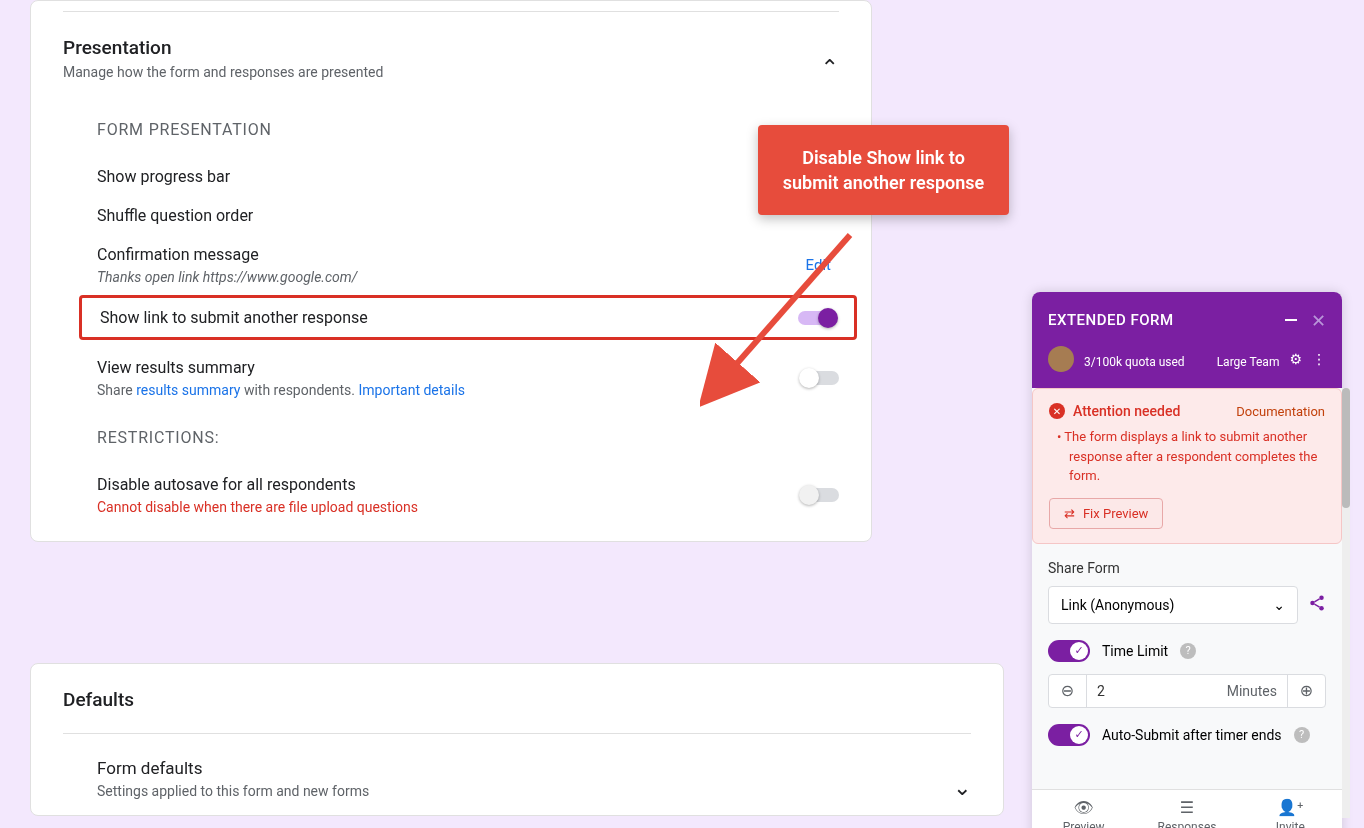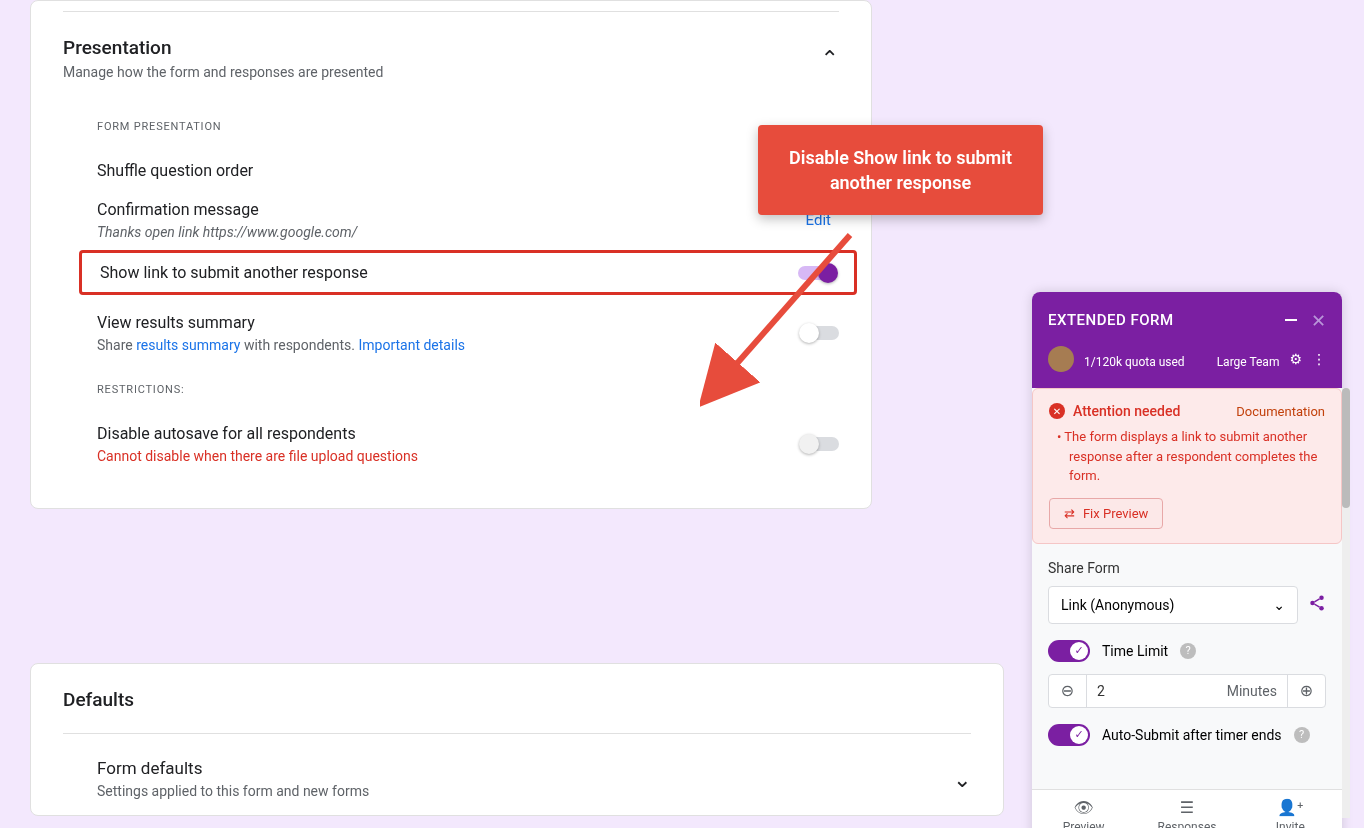--- a/index.html
+++ b/index.html
@@ -25,7 +25,7 @@
 
 .divider { border-top: 1px solid #e0e0e0; margin: 10px 0 24px; }
 
-.sect-row { display: flex; justify-content: space-between; align-items: center; padding: 0 0 20px; }
+.sect-row { display: flex; justify-content: space-between; align-items: flex-end; padding: 0 0 20px; }
 .sect-title { font-size: 19px; color: #202124; font-weight: 500; }
 .sect-sub { font-size: 14px; color: #5f6368; margin-top: 5px; }
 

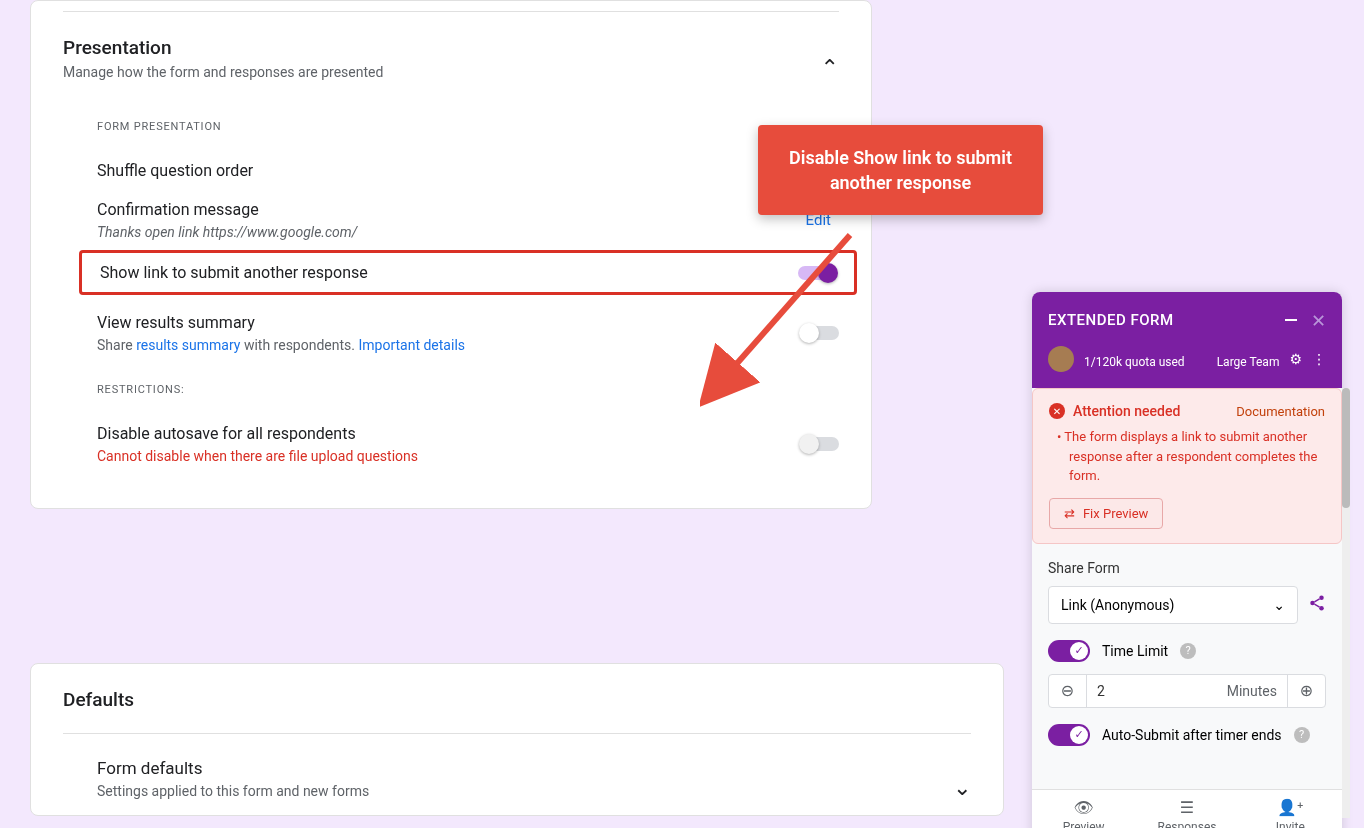--- a/index.html
+++ b/index.html
@@ -30,7 +30,7 @@
 .sect-sub { font-size: 14px; color: #5f6368; margin-top: 5px; }
 
 .group { margin-left: 34px; }
-.group-label { font-size: 11px; letter-spacing: 0.8px; color: #5f6368; margin: 20px 0 18px; text-transform: uppercase; }
+.group-label { font-size: 16px; letter-spacing: 0.8px; color: #5f6368; margin: 20px 0 18px; text-transform: uppercase; }
 
 .opt-row { display: flex; justify-content: space-between; align-items: center; padding: 10px 0; }
 .opt-title { font-size: 16px; color: #202124; }

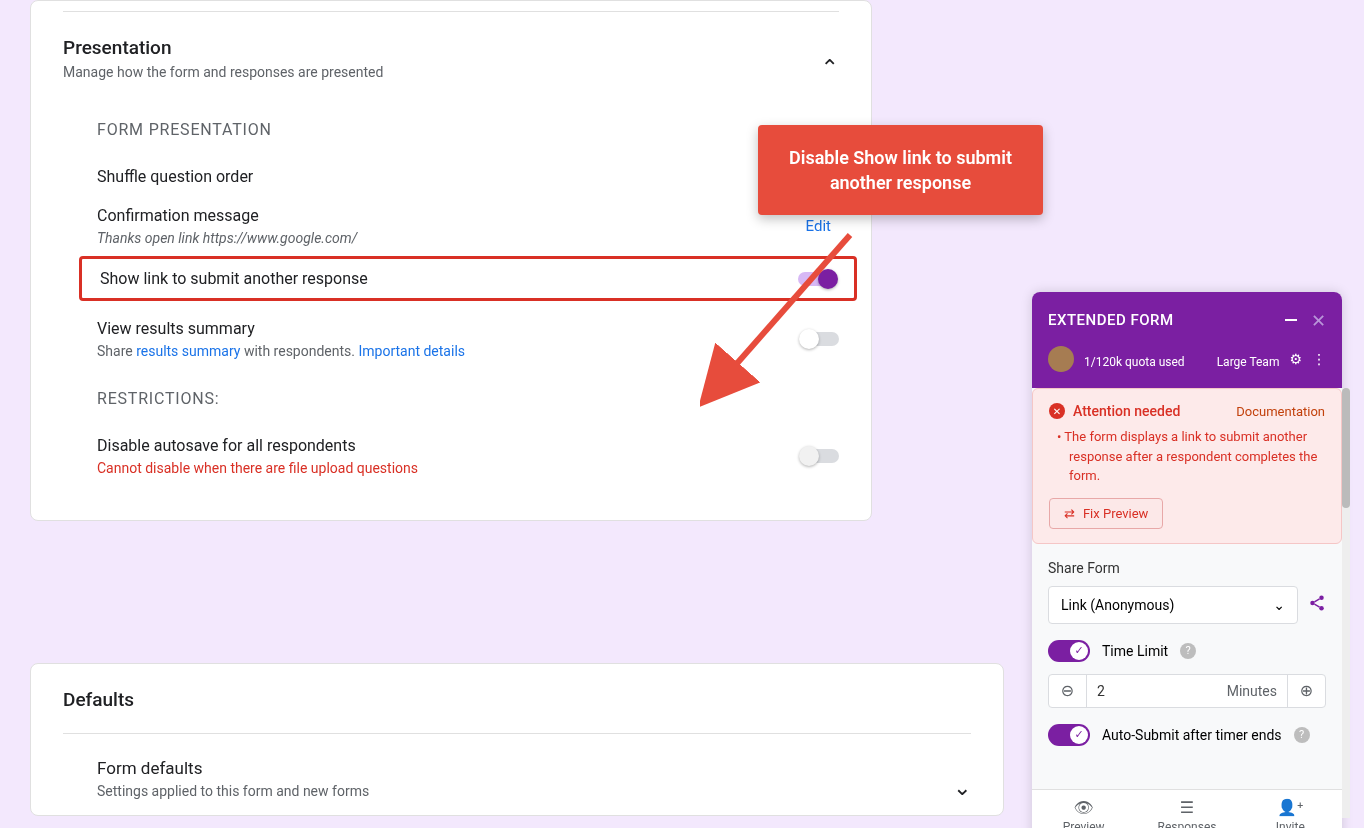--- a/index.html
+++ b/index.html
@@ -69,7 +69,7 @@
   position: absolute;
   left: 758px;
   top: 125px;
-  width: 285px;
+  width: 251px;
   background: #e74c3c;
   color: #fff;
   padding: 20px 18px;

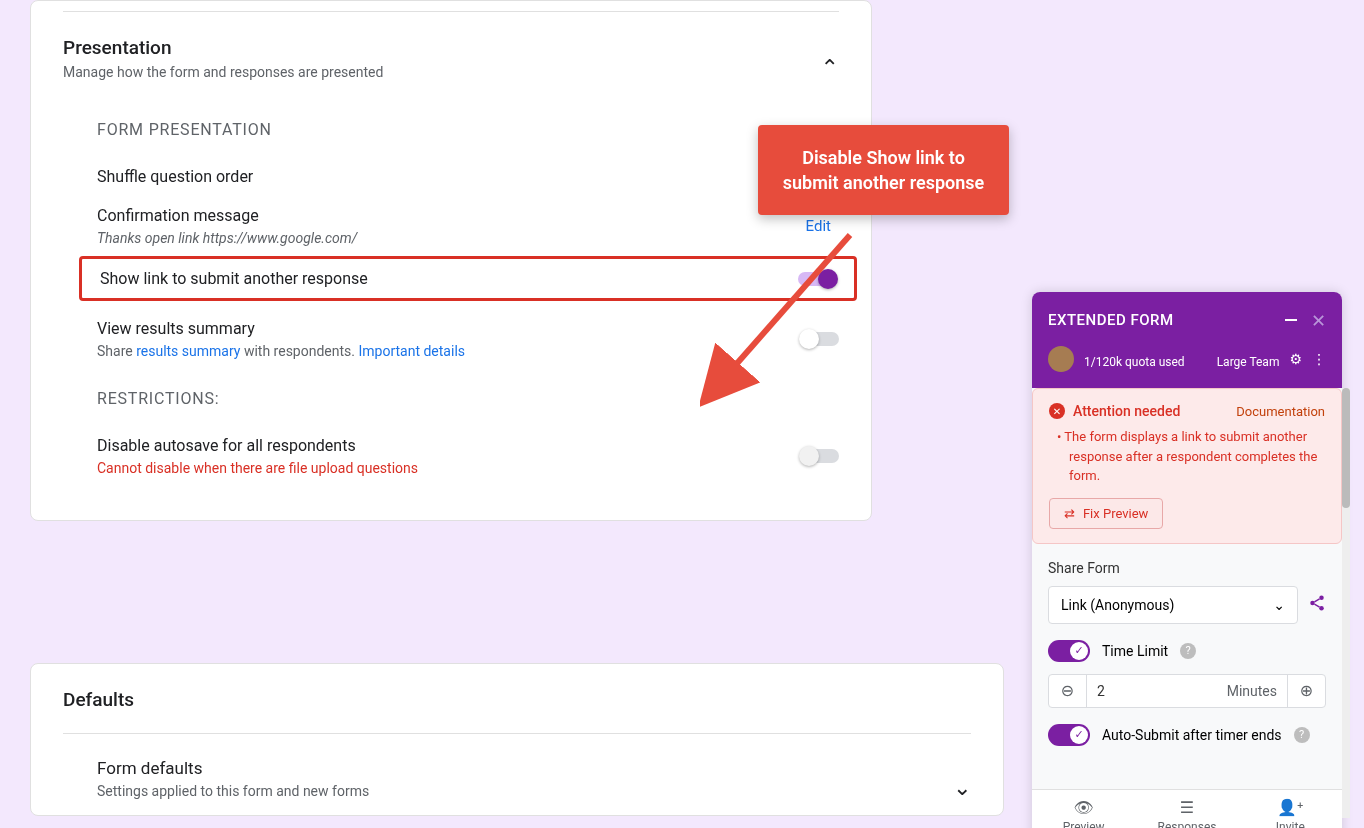--- a/index.html
+++ b/index.html
@@ -161,6 +161,9 @@
   <div class="group">
     <div class="group-label">FORM PRESENTATION</div>
     <div class="opt-row">
+      <div class="opt-title">Show progress bar</div>
+    </div>
+    <div class="opt-row">
       <div class="opt-title">Shuffle question order</div>
     </div>
     <div class="opt-row">

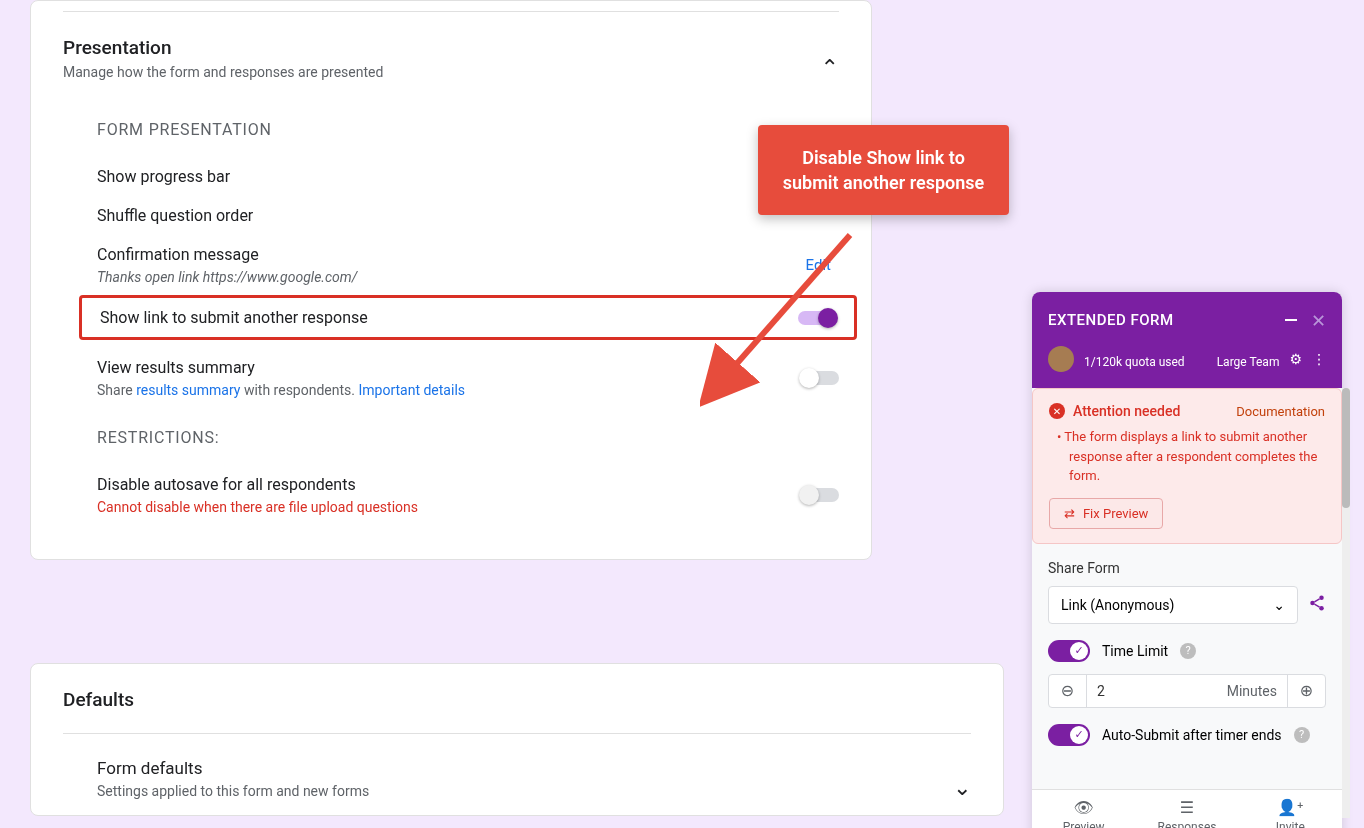--- a/index.html
+++ b/index.html
@@ -237,7 +237,7 @@
       <div style="flex:1; display:flex; flex-direction:column; gap:6px;">
         <div class="sb-progress"></div>
         <div style="display:flex; justify-content:space-between; font-size:12px;">
-          <span>1/120k quota used</span>
+          <span>3/100k quota used</span>
           <span>Large Team</span>
         </div>
       </div>

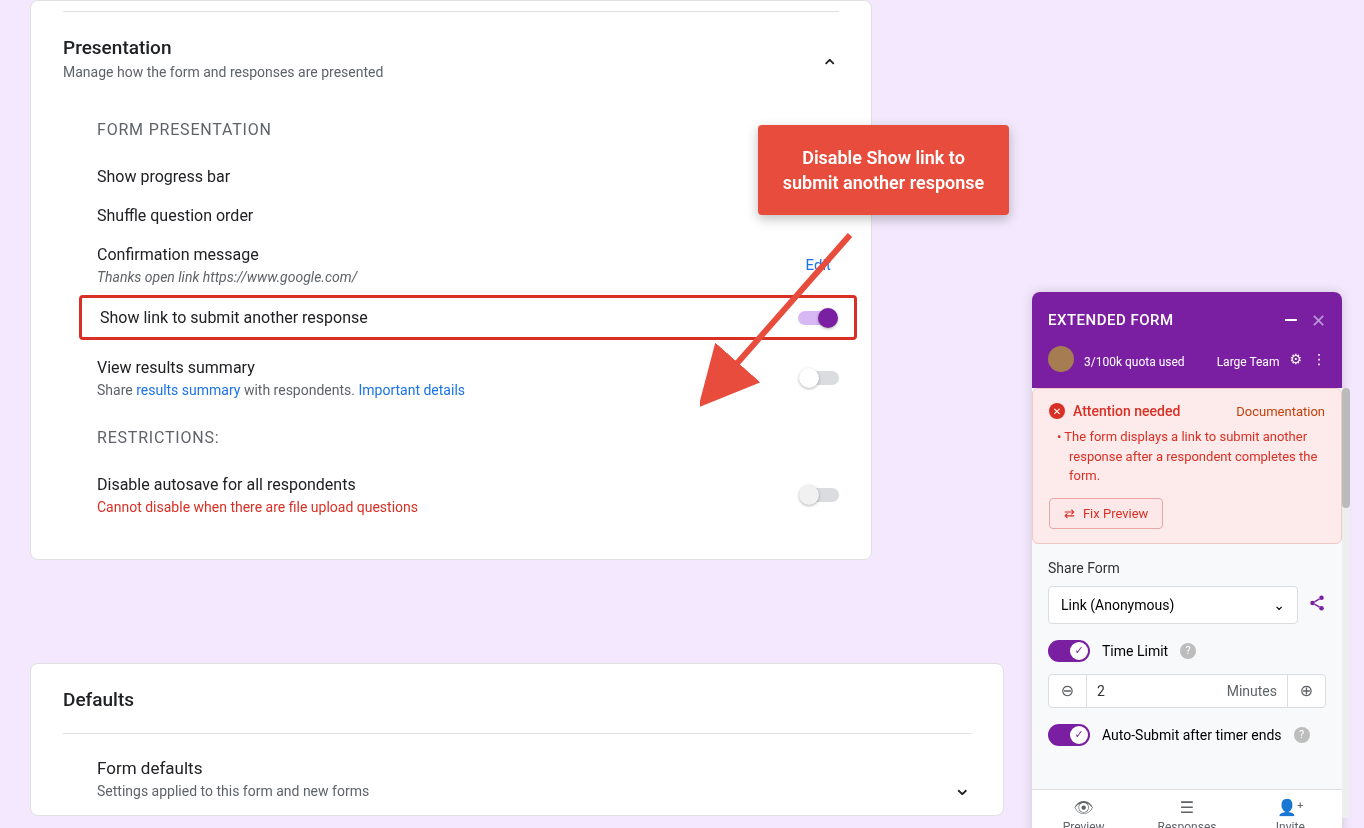--- a/index.html
+++ b/index.html
@@ -189,7 +189,7 @@
       <div class="toggle toggle-off"></div>
     </div>
     <div class="group-label">RESTRICTIONS:</div>
-    <div class="opt-row" style="padding-bottom:44px;">
+    <div class="opt-row" style="padding-bottom:26px;">
       <div>
         <div class="opt-title">Disable autosave for all respondents</div>
         <div class="opt-warn">Cannot disable when there are file upload questions</div>

